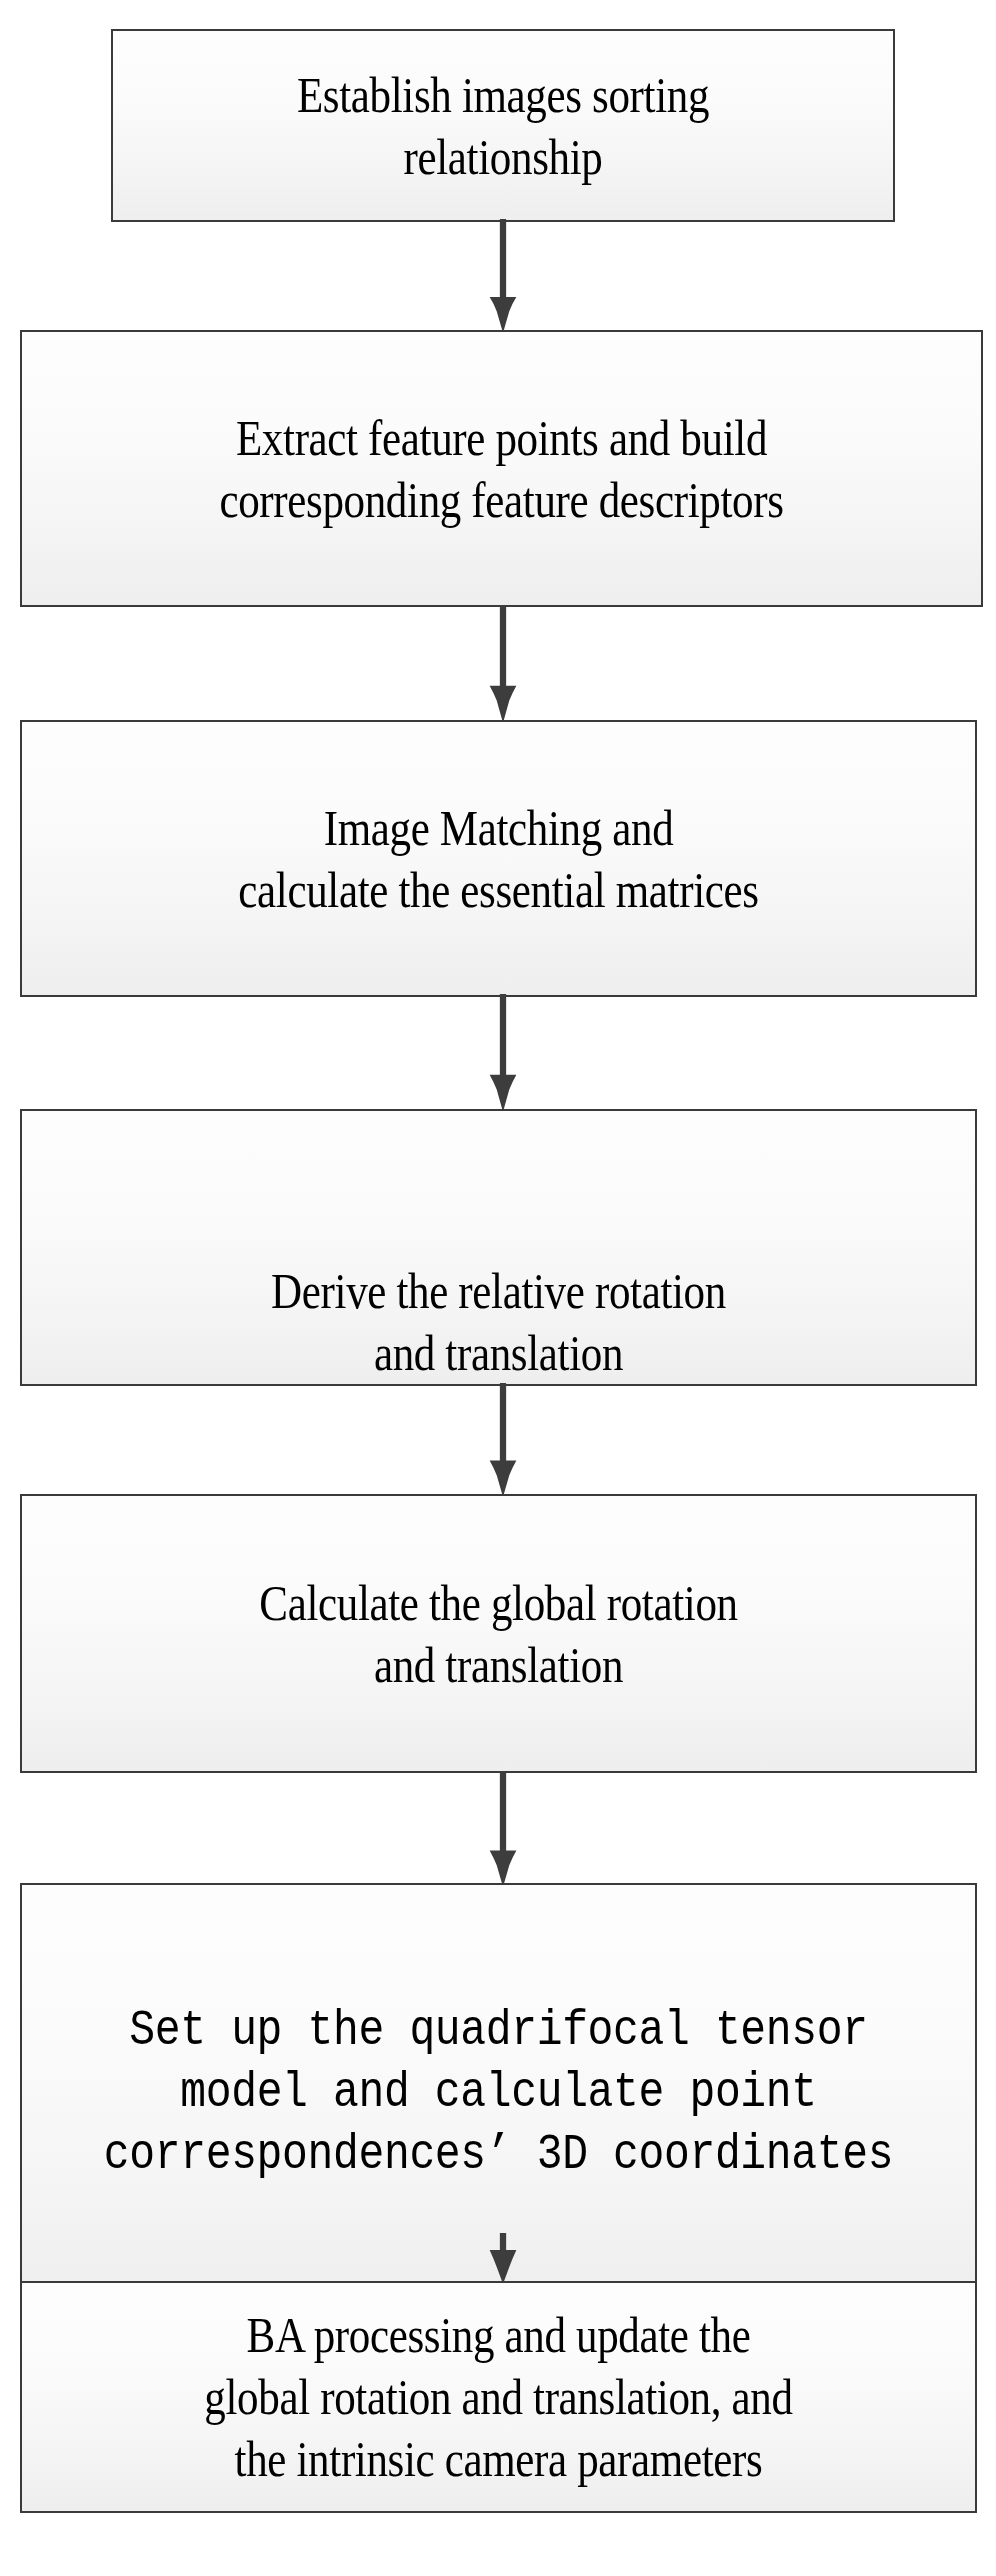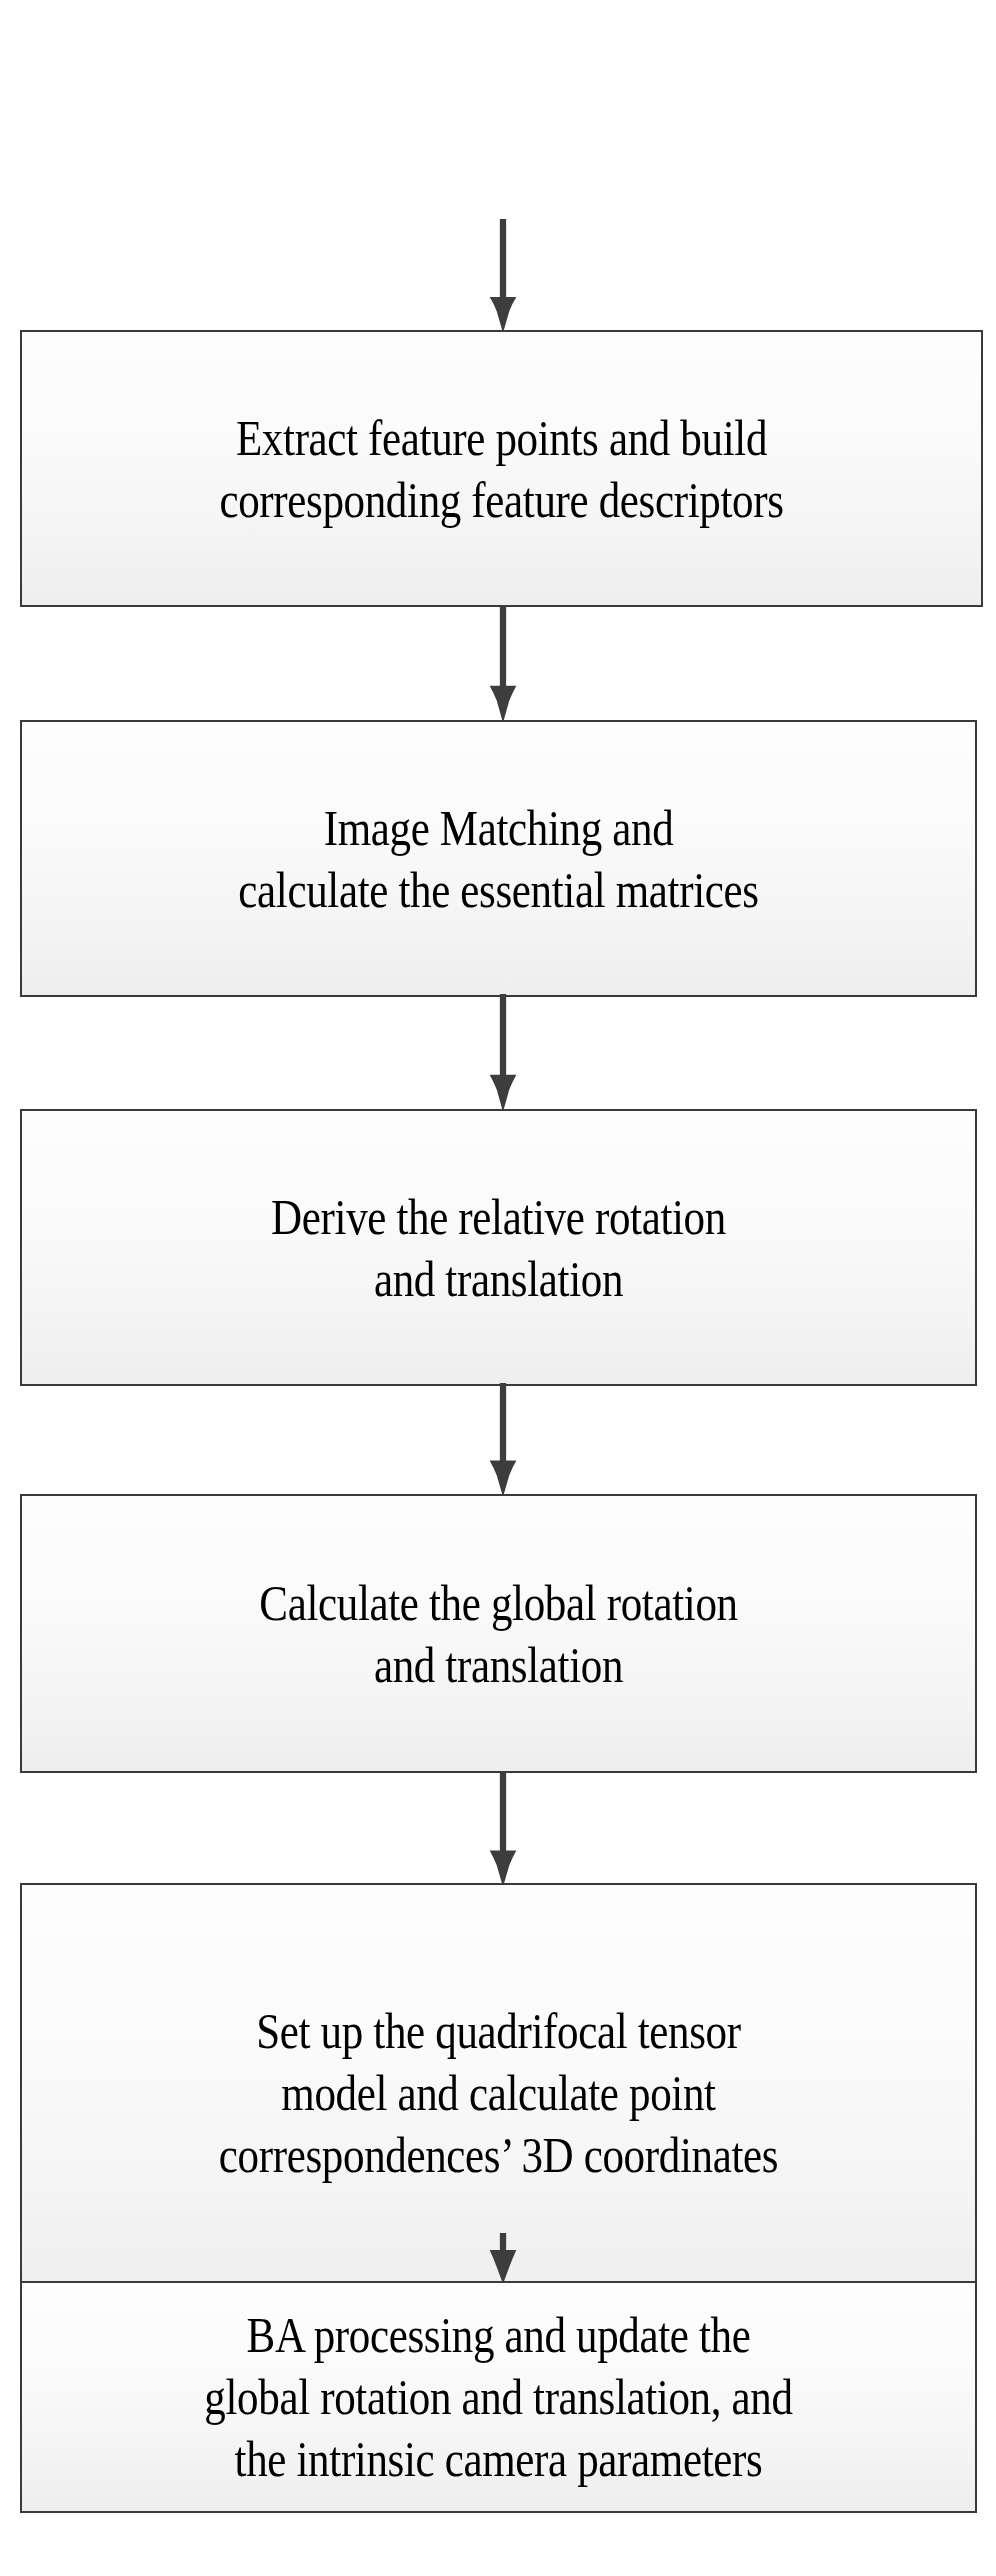--- a/index.html
+++ b/index.html
@@ -92,6 +92,10 @@
 
 <div id="flow">
 
+  <div class="node" id="node-1">
+    <span class="node-label">Establish images sorting
+relationship</span>
+  </div>
 
   <div class="arrow" id="arrow-1">
     <svg viewBox="0 0 56 146" preserveAspectRatio="none" aria-hidden="true">

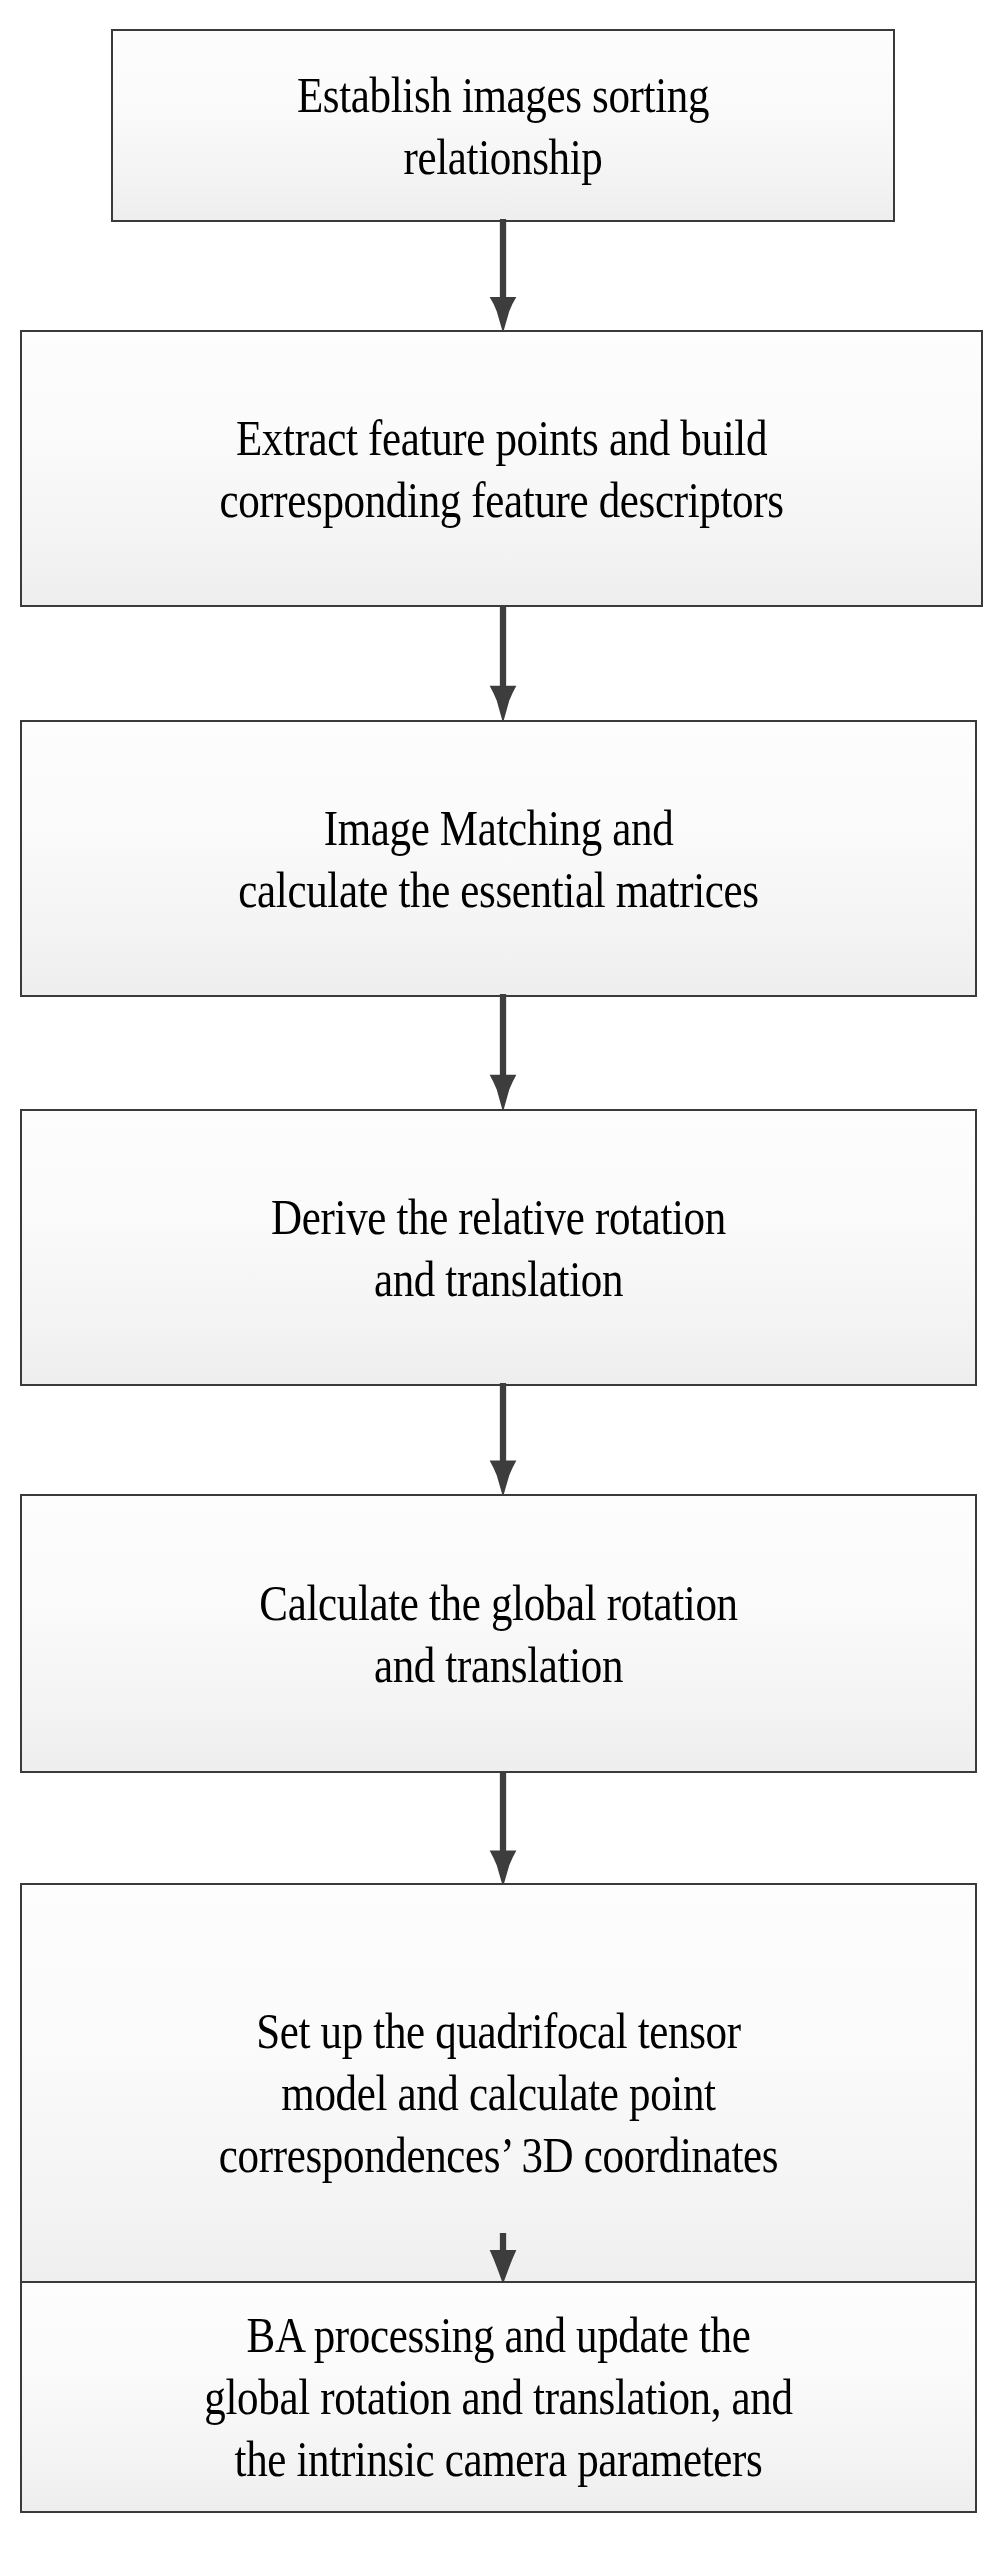--- a/index.html
+++ b/index.html
@@ -67,7 +67,7 @@
   #node-1 { left: 111px; top: 29px;   width: 784px; height: 193px; }
   #node-2 { left: 20px;  top: 330px;  width: 963px; height: 277px; }
   #node-3 { left: 20px;  top: 720px;  width: 957px; height: 277px; }
-  #node-4 { left: 20px;  top: 1109px; width: 957px; height: 277px; }
+  #node-4 { left: 20px;  top: 1109px; width: 957px; height: 277px; align-items: flex-end; }
   #node-5 { left: 20px;  top: 1494px; width: 957px; height: 279px; text-align: center; }
   #node-6 { left: 20px;  top: 1883px; width: 957px; height: 419px; }
   #node-7 { left: 20px;  top: 2281px; width: 957px; height: 232px; }

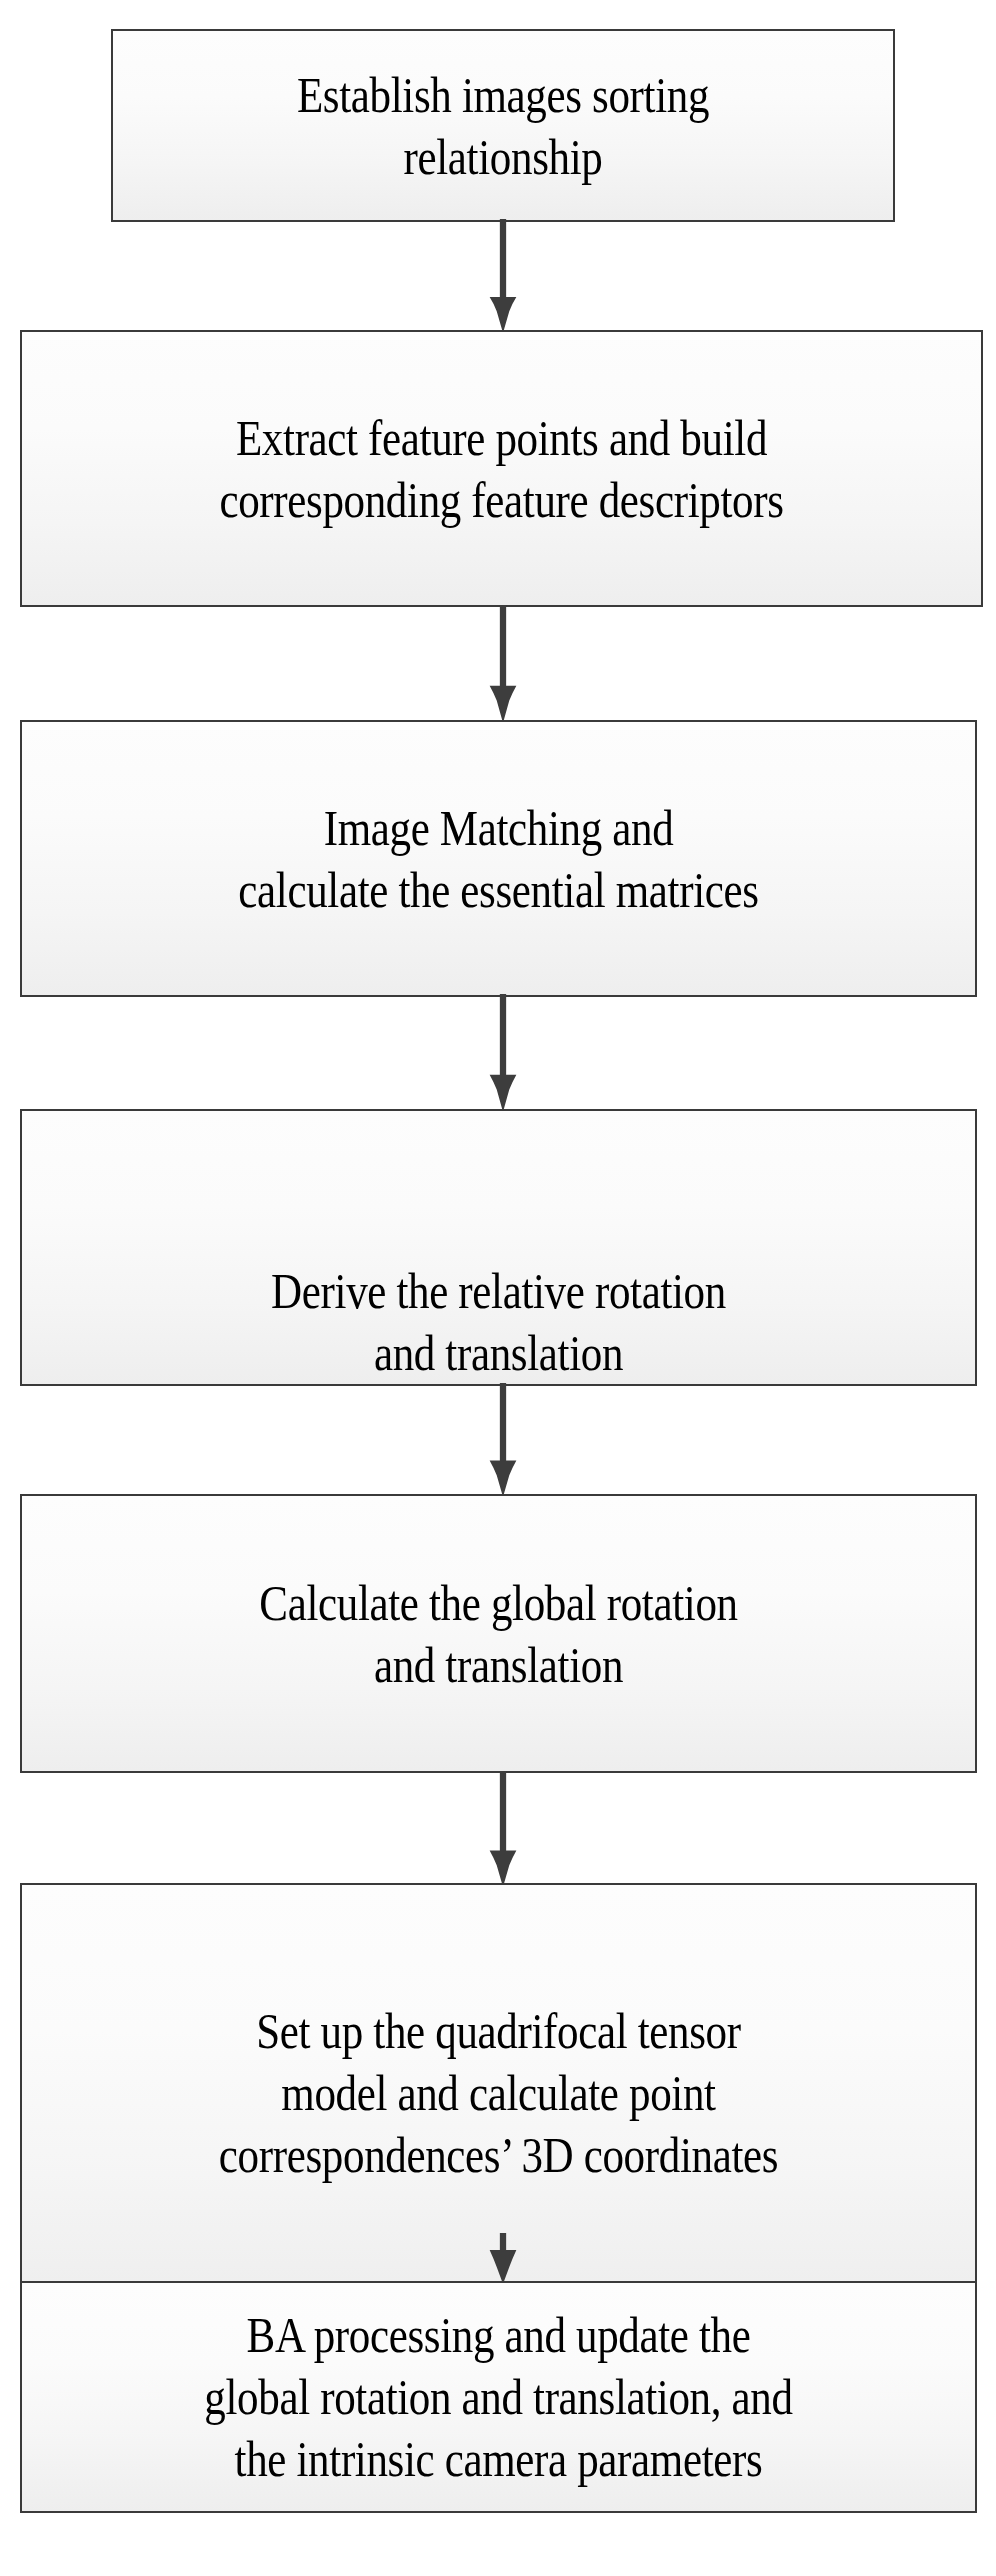--- a/index.html
+++ b/index.html
@@ -69,7 +69,7 @@
   #node-3 { left: 20px;  top: 720px;  width: 957px; height: 277px; }
   #node-4 { left: 20px;  top: 1109px; width: 957px; height: 277px; align-items: flex-end; }
   #node-5 { left: 20px;  top: 1494px; width: 957px; height: 279px; text-align: center; }
-  #node-6 { left: 20px;  top: 1883px; width: 957px; height: 419px; }
+  #node-6 { left: 20px;  top: 1883px; width: 957px; height: 419px; font-family: Liberation Mono, monospace; }
   #node-7 { left: 20px;  top: 2281px; width: 957px; height: 232px; }
 
   

